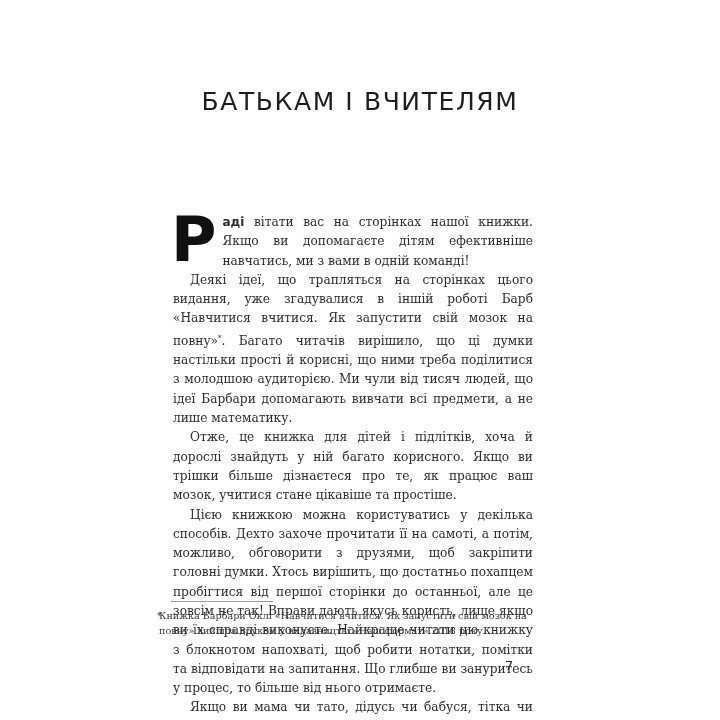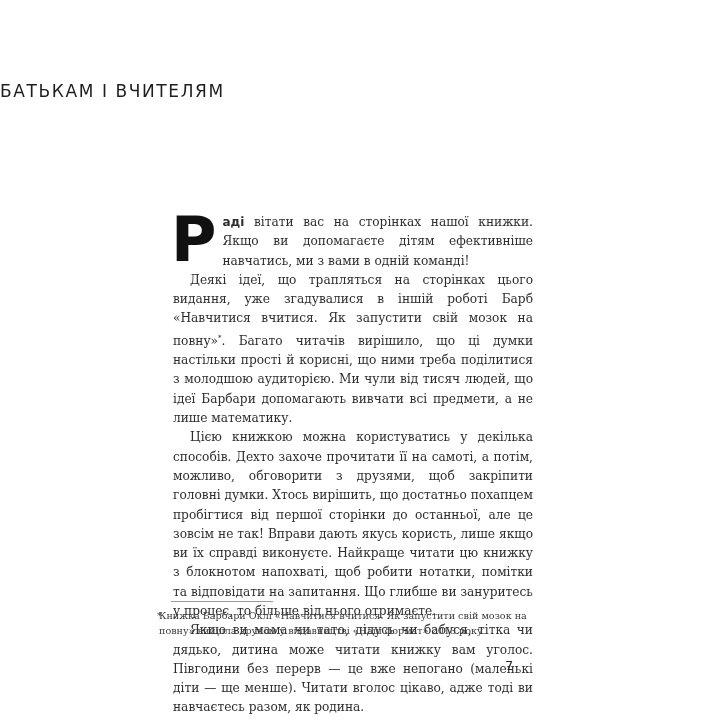--- a/index.html
+++ b/index.html
@@ -9,8 +9,8 @@
   }
   .page { position: absolute; left: 0; top: 0; width: 720px; height: 720px; }
   .title {
-    position: absolute; left: 0; width: 720px; top: 70px; 
-    font-family: "DejaVu Sans", sans-serif; font-size: 17px; letter-spacing: 1.6px;
+    position: absolute; left: 0; width: 720px; top: 70px; text-align: center;
+    font-family: "DejaVu Sans", sans-serif; font-size: 25px; letter-spacing: 1.6px;
     color: #1e1e1e; font-weight: normal;
   }
   .body-text {

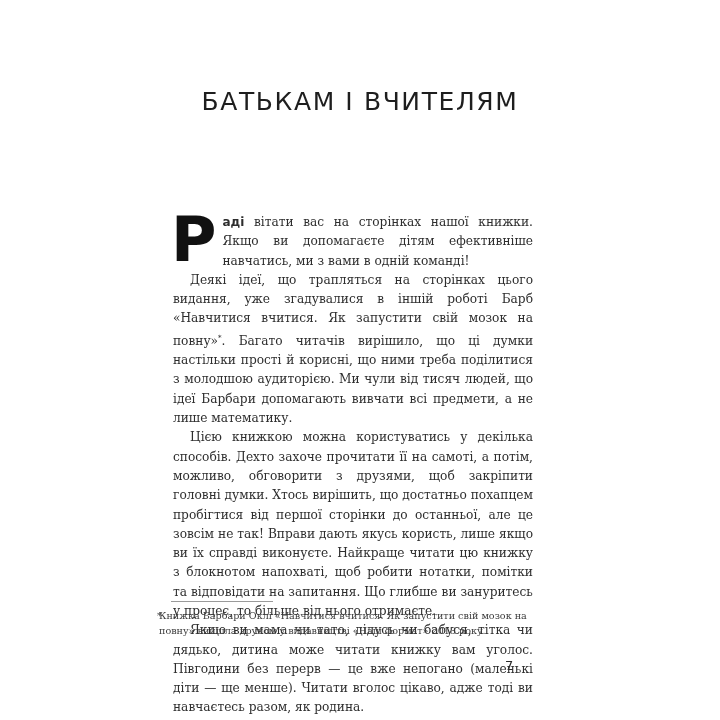--- a/index.html
+++ b/index.html
@@ -50,6 +50,7 @@
   <div class="body-text">
     <p class="first"><span class="dropcap">Р</span><span class="lead">аді</span><span> вітати вас на сторінках нашої книжки. Якщо ви допомагаєте дітям ефективніше навчатись, ми з вами в одній команді!</span></p>
     <p><span>Деякі ідеї, що трапляться на сторінках цього видання, уже згадувалися в іншій роботі Барб «Навчитися вчитися. Як запустити свій мозок на повну»</span><span class="sup">*</span><span>. Багато читачів вирішило, що ці думки настільки прості й корисні, що ними треба поділитися з молодшою аудиторією. Ми чули від тисяч людей, що ідеї Барбари допомагають вивчати всі предмети, а не лише математику.</span></p>
+    <p>Отже, це книжка для дітей і підлітків, хоча й дорослі знайдуть у ній багато корисного. Якщо ви трішки більше дізнаєтеся про те, як працює ваш мозок, учитися стане цікавіше та простіше.</p>
     <p>Цією книжкою можна користуватись у декілька способів. Дехто захоче прочитати її на самоті, а потім, можливо, обговорити з друзями, щоб закріпити головні думки. Хтось вирішить, що достатньо похапцем пробігтися від першої сторінки до останньої, але це зовсім не так! Вправи дають якусь користь, лише якщо ви їх справді виконуєте. Найкраще читати цю книжку з блокнотом напохваті, щоб робити нотатки, помітки та відповідати на запитання. Що глибше ви зануритесь у процес, то більше від нього отримаєте.</p>
     <p>Якщо ви мама чи тато, дідусь чи бабуся, тітка чи дядько, дитина може читати книжку вам уголос. Півгодини без перерв — це вже непогано (маленькі діти — ще менше). Читати вголос цікаво, адже тоді ви навчаєтесь разом, як родина.</p>
   </div>

